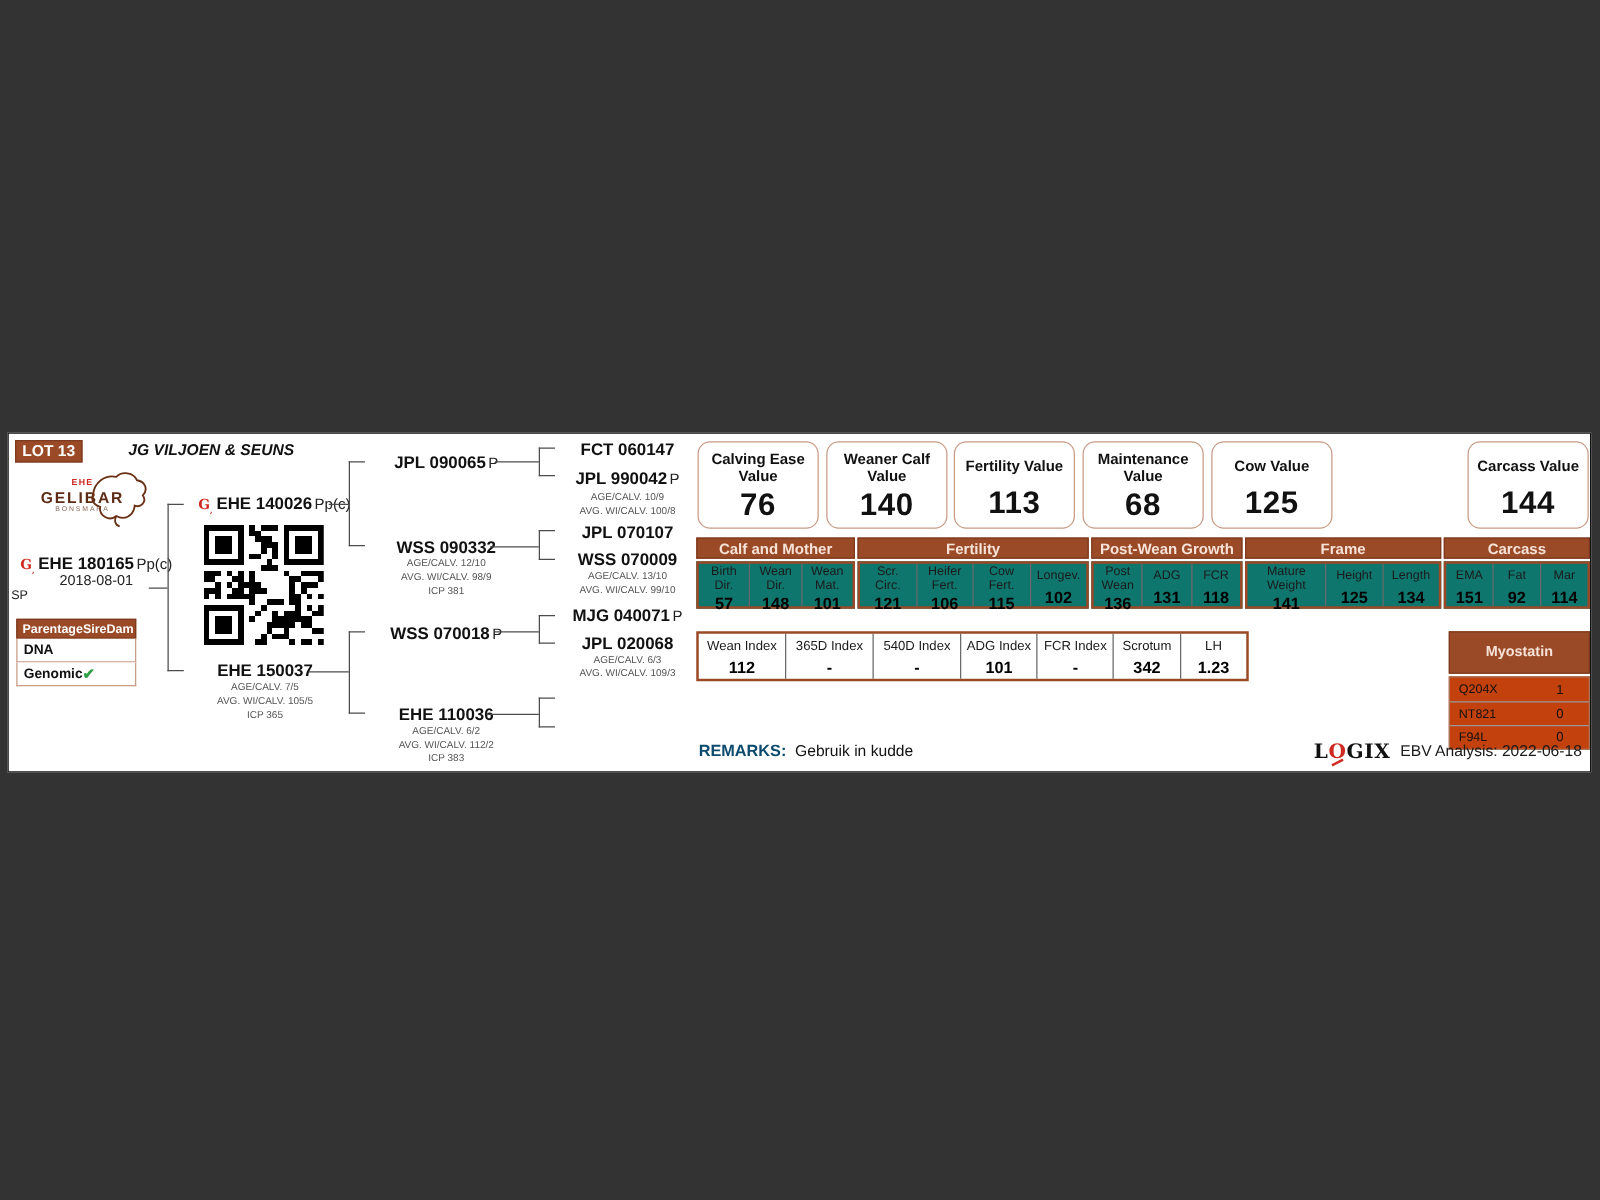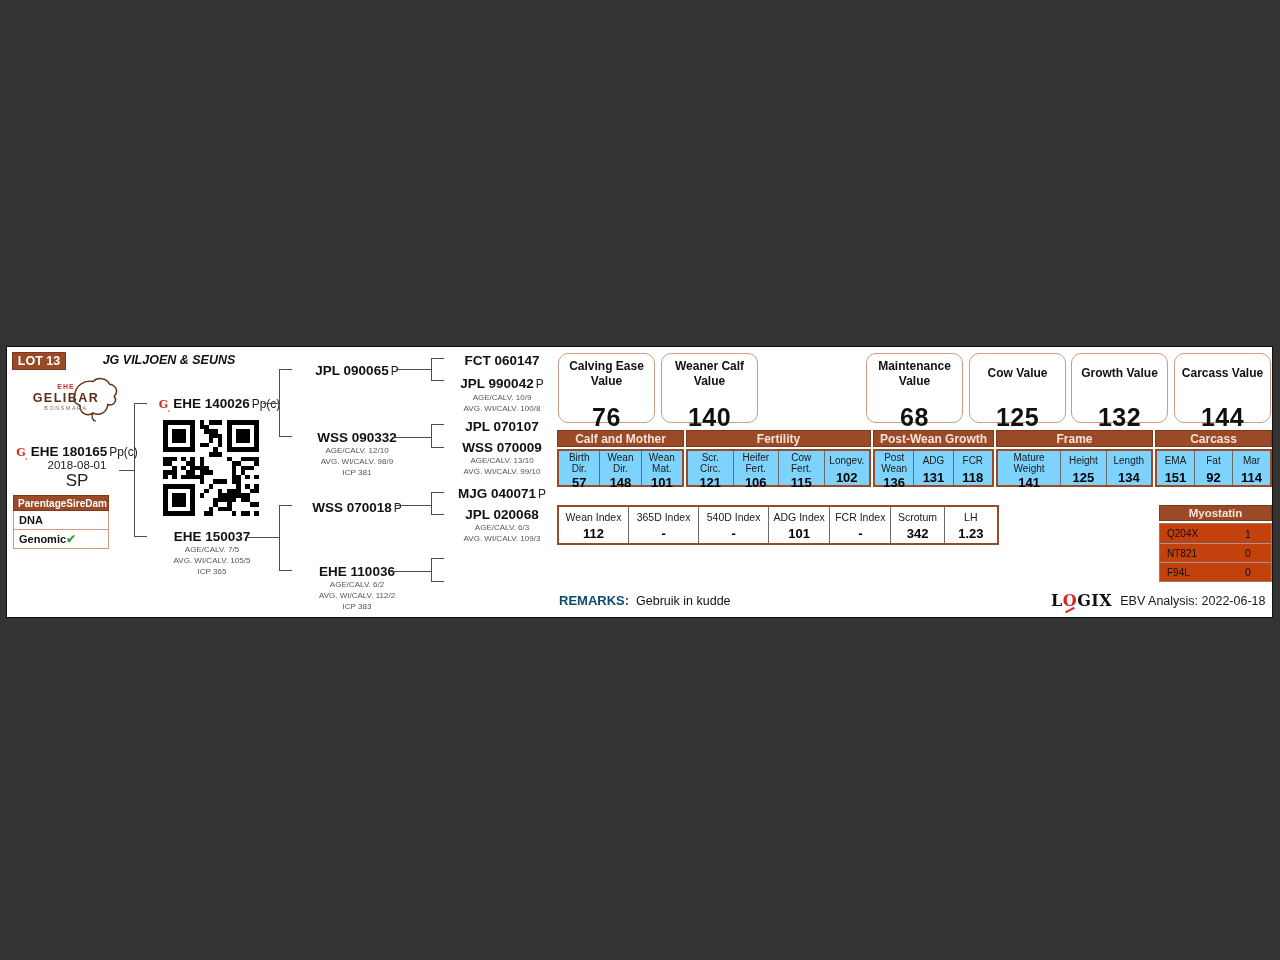--- a/index.html
+++ b/index.html
@@ -348,6 +348,10 @@
     <div class="vlab">Weaner Calf Value</div>
     <div class="vnum">140</div>
   </div>
+  <div class="abs vbox" style="left:756px">
+    <div class="vlab">Fertility Value</div>
+    <div class="vnum">113</div>
+  </div>
   <div class="abs vbox" style="left:859px">
     <div class="vlab">Maintenance Value</div>
     <div class="vnum">68</div>

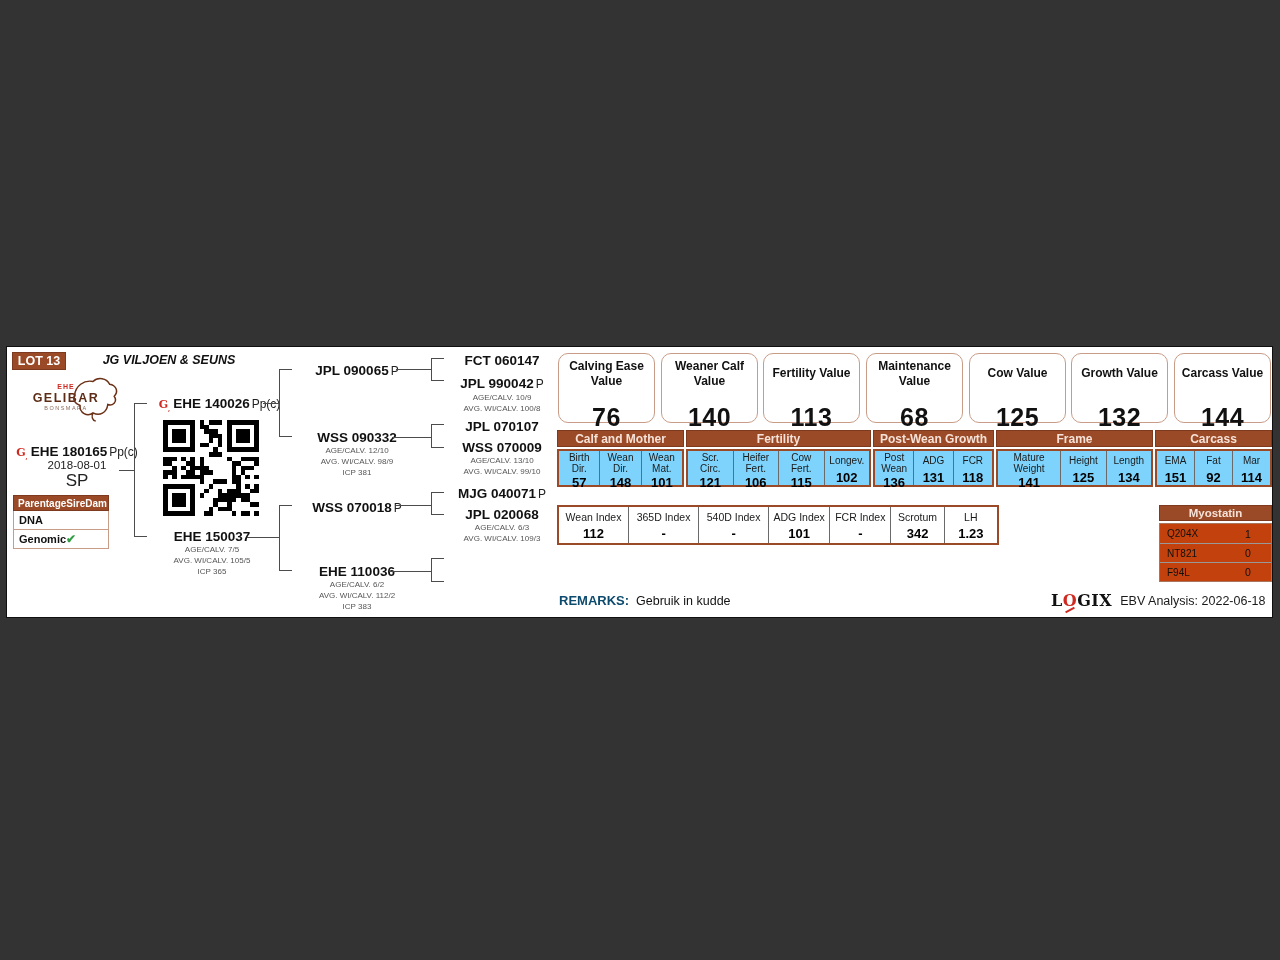--- a/index.html
+++ b/index.html
@@ -360,10 +360,6 @@
     <div class="vlab">Cow Value</div>
     <div class="vnum">125</div>
   </div>
-  <div class="abs vbox" style="left:1064px">
-    <div class="vlab">Growth Value</div>
-    <div class="vnum">132</div>
-  </div>
   <div class="abs vbox" style="left:1167px">
     <div class="vlab">Carcass Value</div>
     <div class="vnum">144</div>

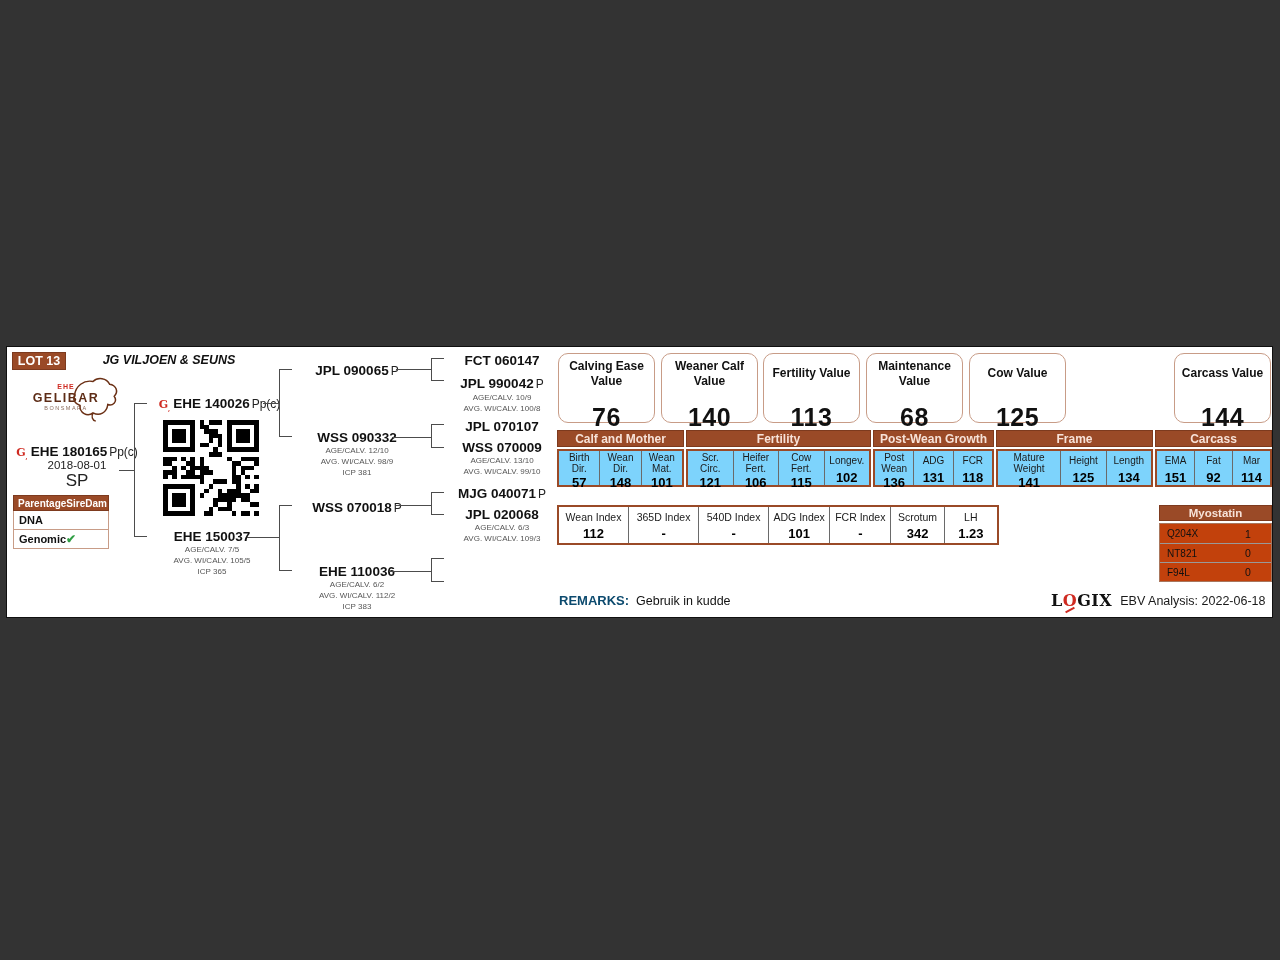--- a/index.html
+++ b/index.html
@@ -58,7 +58,7 @@
     display:flex;flex-direction:column;align-items:center}
   .vbox .vlab{min-height:33px;display:flex;align-items:center;justify-content:center;text-align:center;
     font-size:12px;font-weight:bold;color:#111;line-height:1.2;padding-top:6px}
-  .vbox .vnum{font-size:25px;font-weight:bold;color:#111;margin-top:16px;letter-spacing:.5px}
+  .vbox .vnum{font-size:25px;font-weight:bold;color:#111;margin-top:1px;letter-spacing:.5px}
 
   
   .section{position:absolute;top:83px}

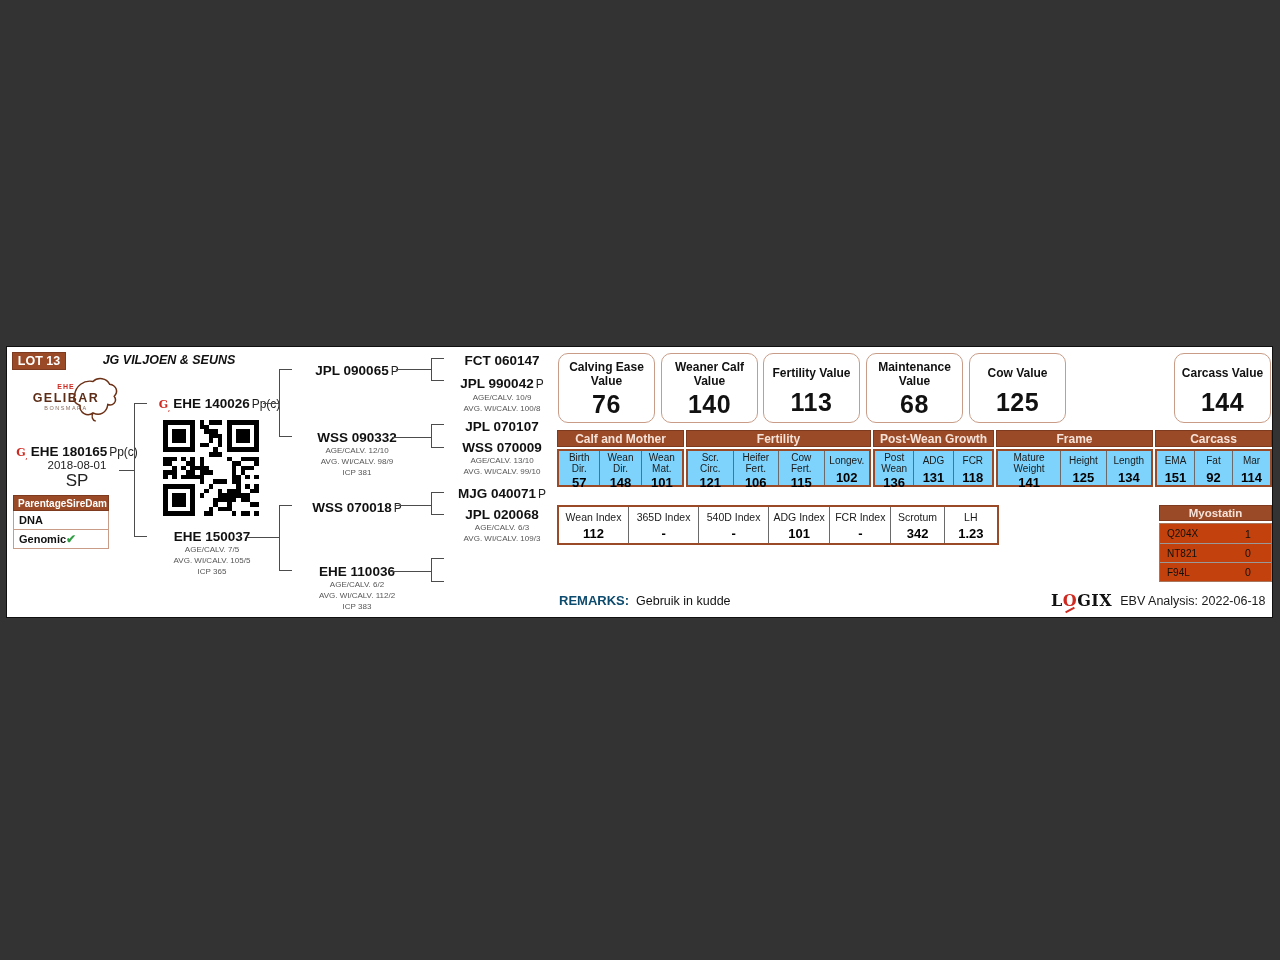--- a/index.html
+++ b/index.html
@@ -64,7 +64,7 @@
   .section{position:absolute;top:83px}
   .sec-head{height:17px;background:var(--brown);color:#f7e2d8;font-size:12px;font-weight:bold;
     display:flex;align-items:center;justify-content:center;margin-bottom:2px;border:1px solid #7d3a1e}
-  .sec-body{display:flex;border:2px solid var(--brown);background:#7dd3fc;height:38px}
+  .sec-body{display:flex;border:2px solid var(--brown);background:#0f766e;height:38px}
   .cell{flex:1;display:flex;flex-direction:column;border-left:1px solid var(--cellline)}
   .cell:first-child{border-left:none}
   .cell .lb{height:29px;display:flex;align-items:center;justify-content:center;text-align:center;

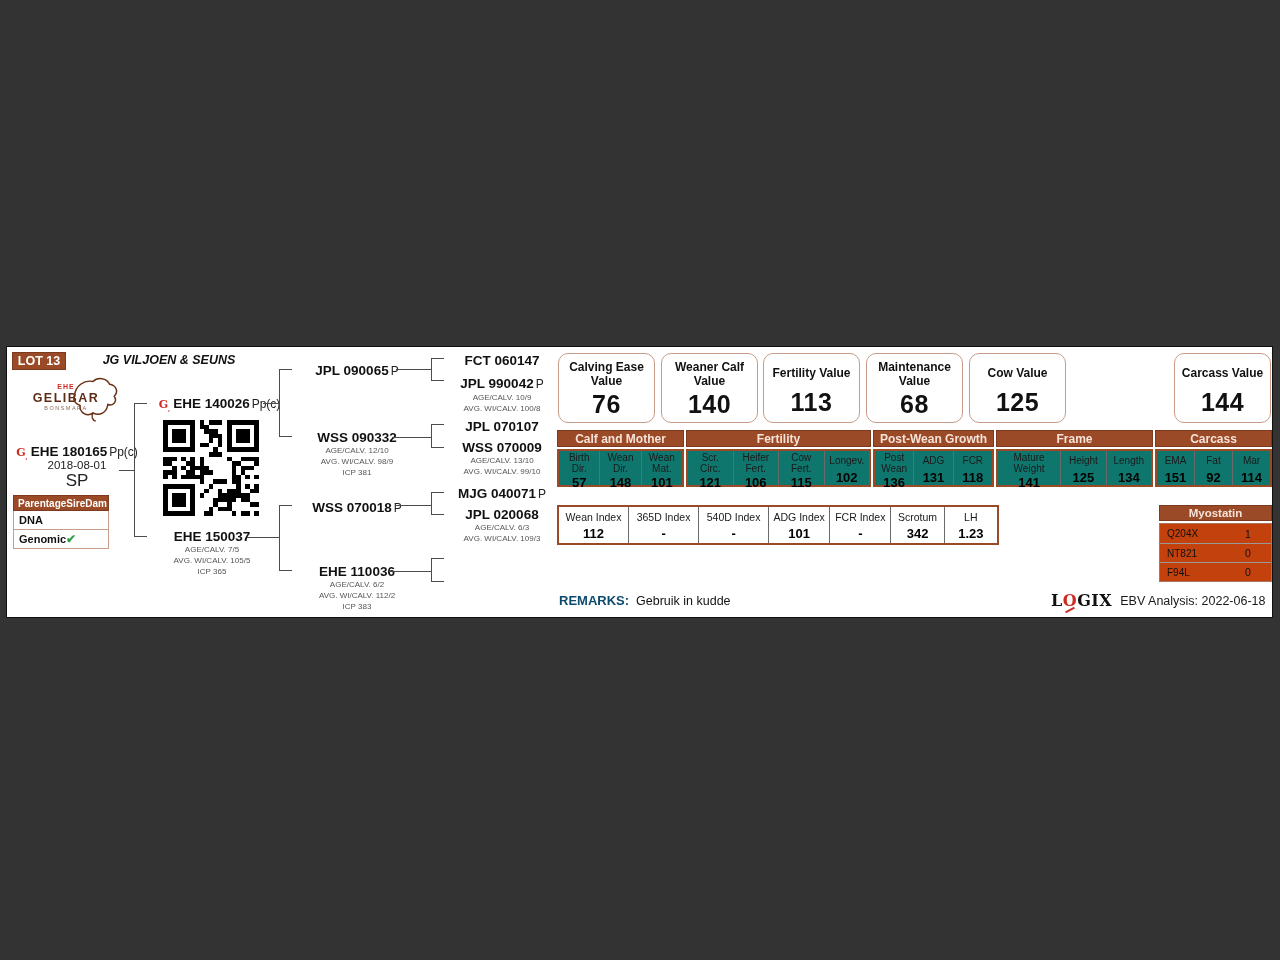--- a/index.html
+++ b/index.html
@@ -34,7 +34,7 @@
   .brand{color:var(--red);font-family:"DejaVu Serif",serif;font-weight:bold;font-size:11px;margin-right:3px}
   .brand small{font-size:6px;vertical-align:sub}
   .dob{left:2px;top:112px;width:136px;text-align:center;font-size:11.5px;color:#222}
-  .sp{left:2px;top:124px;width:136px;text-align:center;font-size:17px;color:#222}
+  .sp{left:2px;top:124px;width:136px;font-size:10px;color:#222}
 
   
   .ptable{left:6px;top:148px;width:96px}

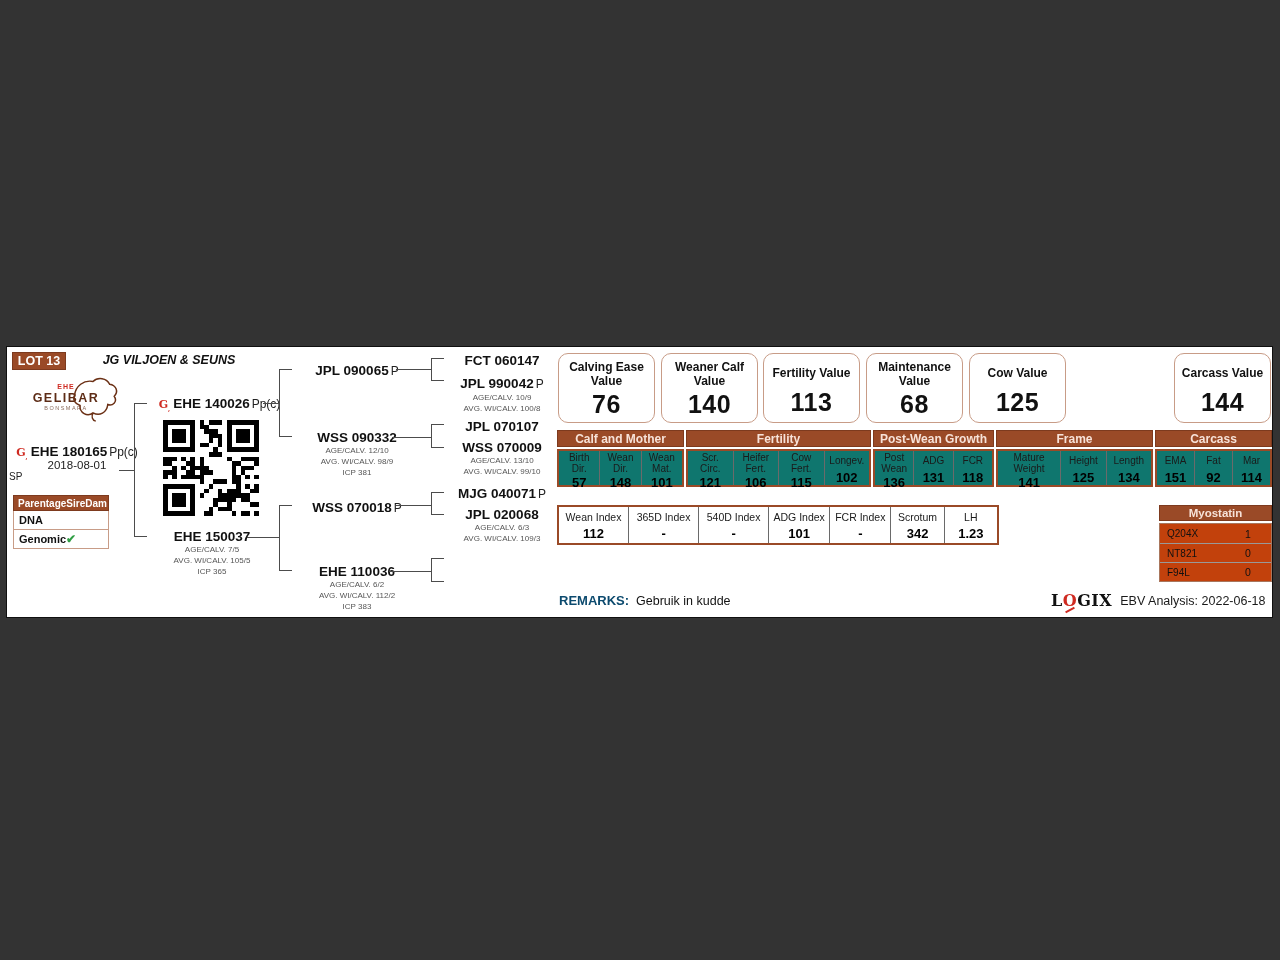--- a/index.html
+++ b/index.html
@@ -84,7 +84,7 @@
 
   
   .myo{left:1152px;top:158px;width:113px}
-  .myo-head{height:16px;background:var(--brown);color:#f7e2d8;font-size:11.5px;font-weight:bold;
+  .myo-head{height:34px;background:var(--brown);color:#f7e2d8;font-size:11.5px;font-weight:bold;
     display:flex;align-items:center;justify-content:center;margin-bottom:2px;border:1px solid #7d3a1e}
   .myo-body{border:1px solid #a9765c;background:#c2410c}
   .mrow{height:19px;display:flex;align-items:center;border-top:1px solid #999}

